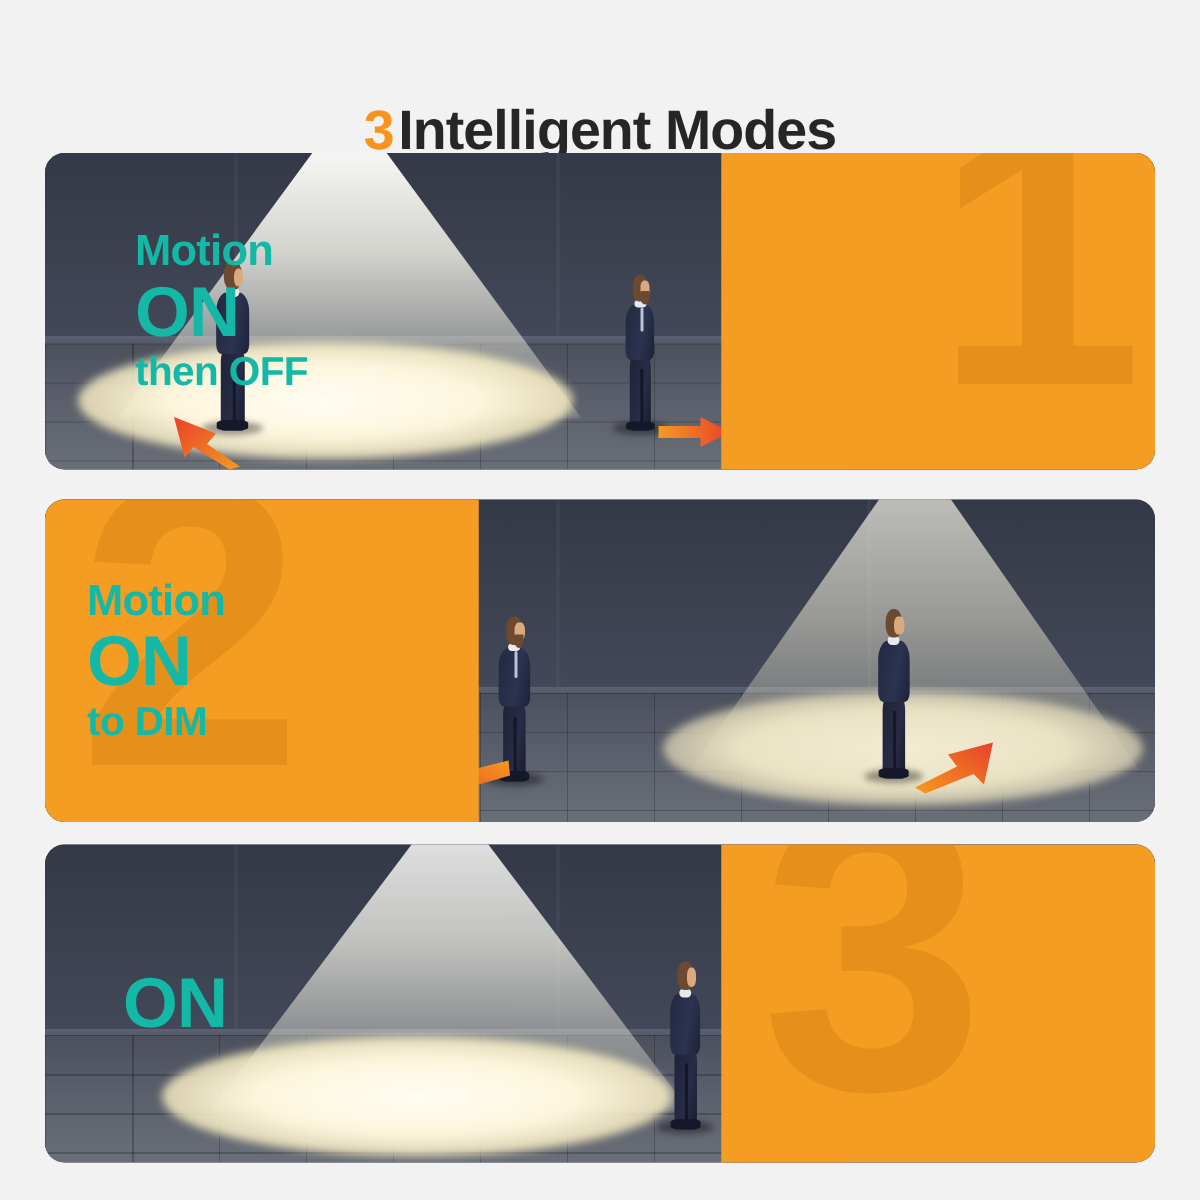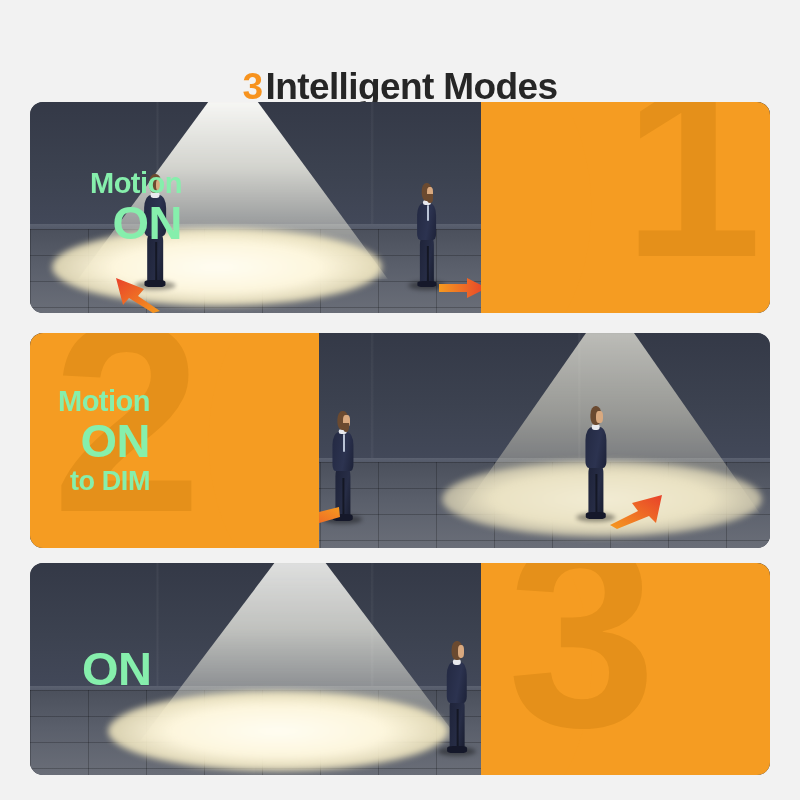--- a/index.html
+++ b/index.html
@@ -304,8 +304,7 @@
   .caption {
     position: absolute;
     z-index: 5;
-    color: #86efac;
-    text-align: right;
+    color: #14b8a6;
   }
   #cap-1 { left: 60px;  top: 50%; transform: translateY(-50%); }
   #cap-2 { left: 28px;  top: 50%; transform: translateY(-50%); }

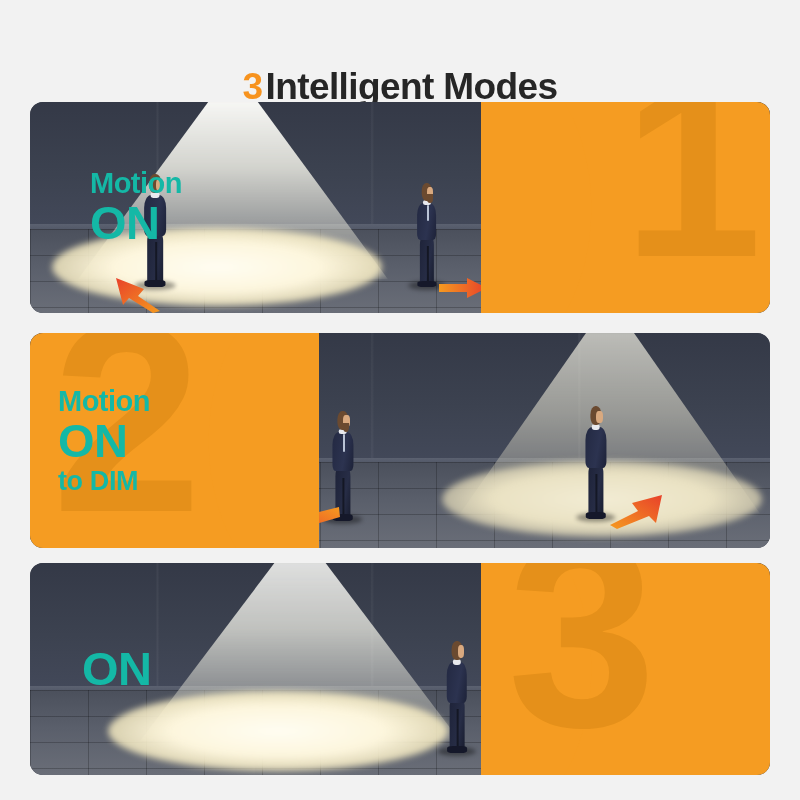--- a/index.html
+++ b/index.html
@@ -389,6 +389,7 @@
   <div class="caption" id="cap-1">
     <div class="cap-line cap-sm">Motion</div>
     <div class="cap-line cap-lg">ON</div>
+    <div class="cap-line cap-md">then OFF</div>
   </div>
 </div>
 

